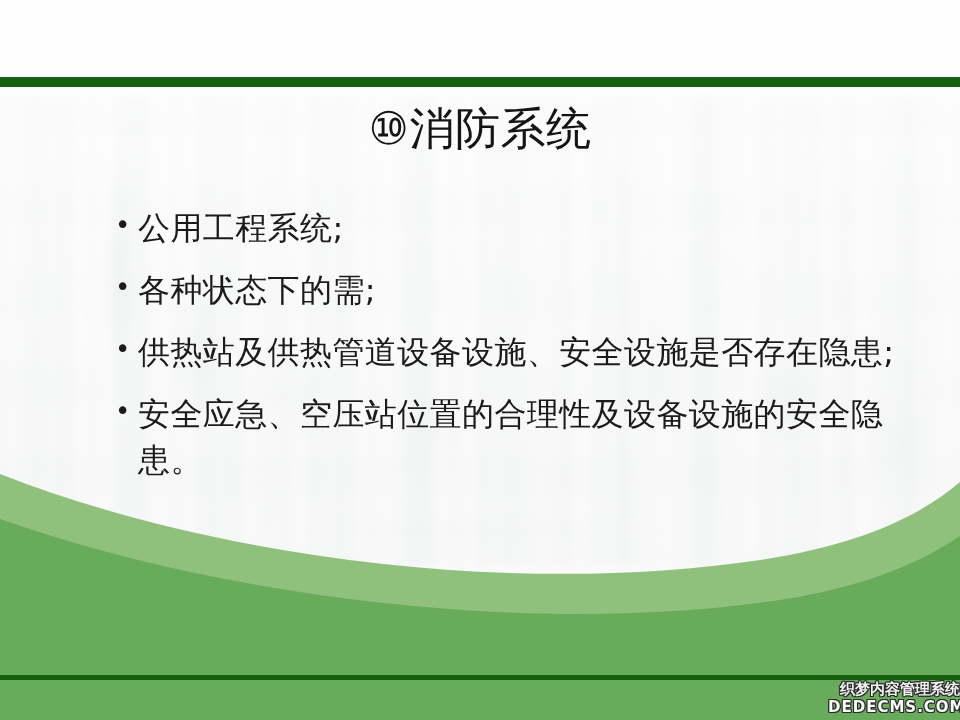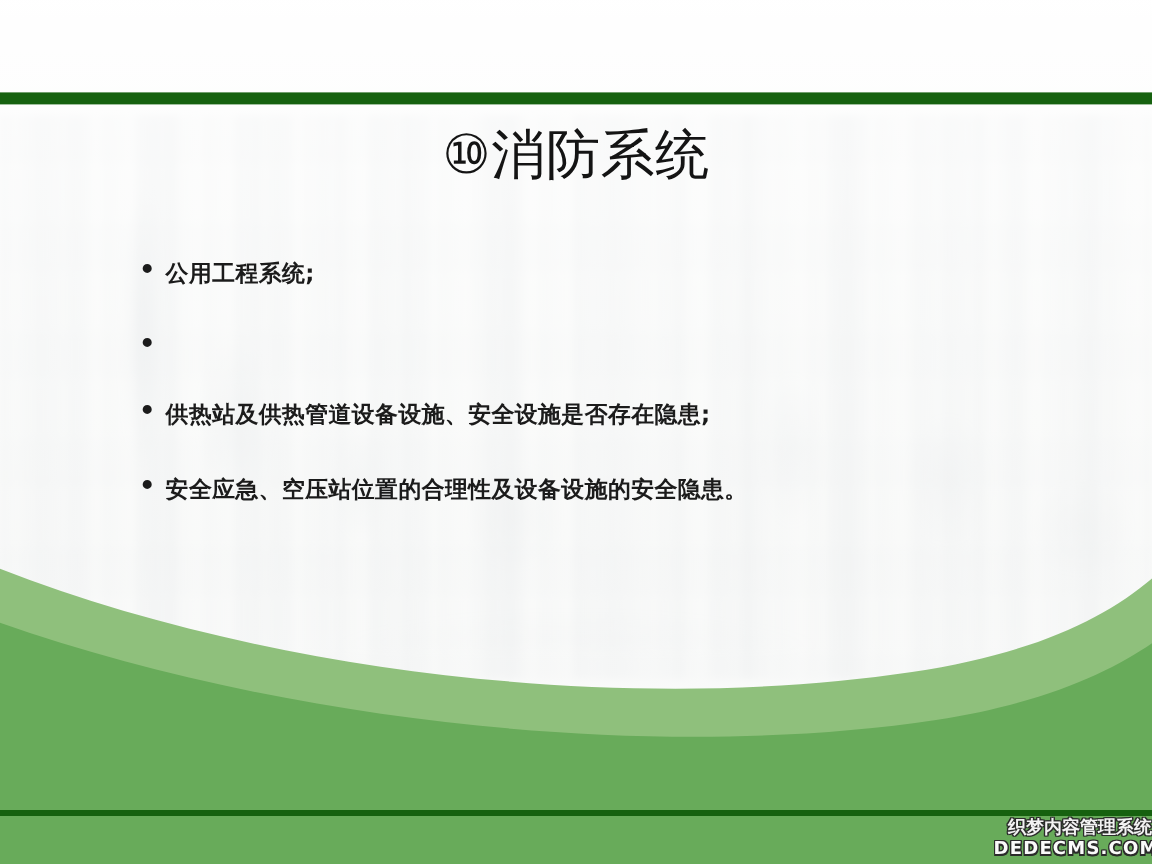--- a/index.html
+++ b/index.html
@@ -124,11 +124,10 @@
   }
   .bullet-text {
     flex: 1 1 auto;
-    font-size: 19px;
+    font-size: 32px;
     line-height: 46px;
     color: #1b1b1b;
     letter-spacing: .4px;
-    font-weight: bold;
   }
   .bullet-text .cont {
     display: block;

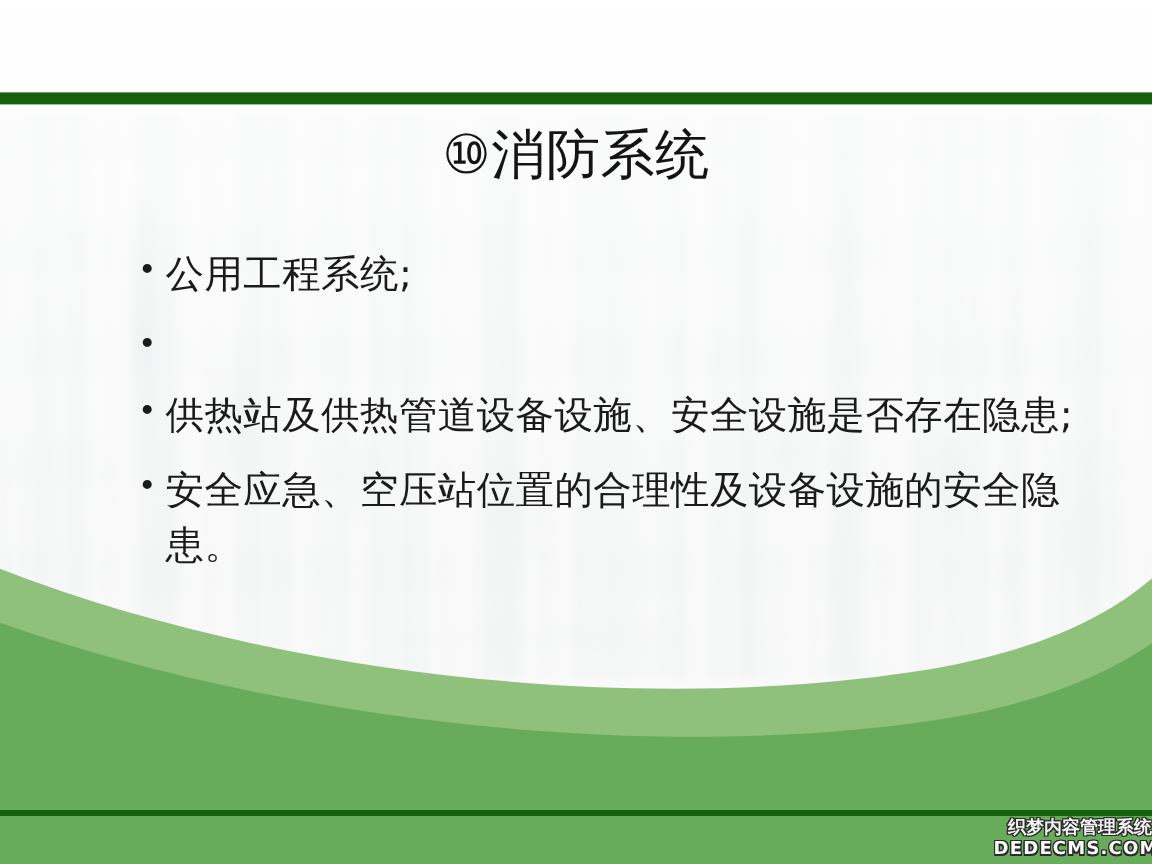--- a/index.html
+++ b/index.html
@@ -221,6 +221,7 @@
     <div class="bullet-row">
       <span class="bullet-dot">•</span>
       <span class="bullet-text">
+        <span class="cont">各种状态下的需;</span>
       </span>
     </div>
 

